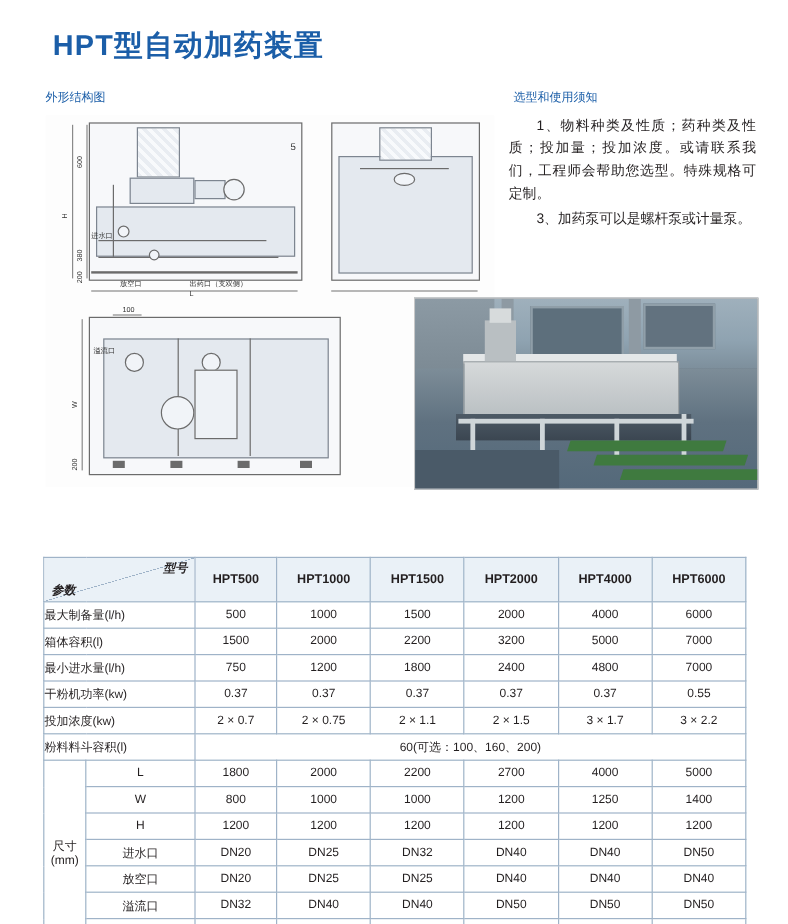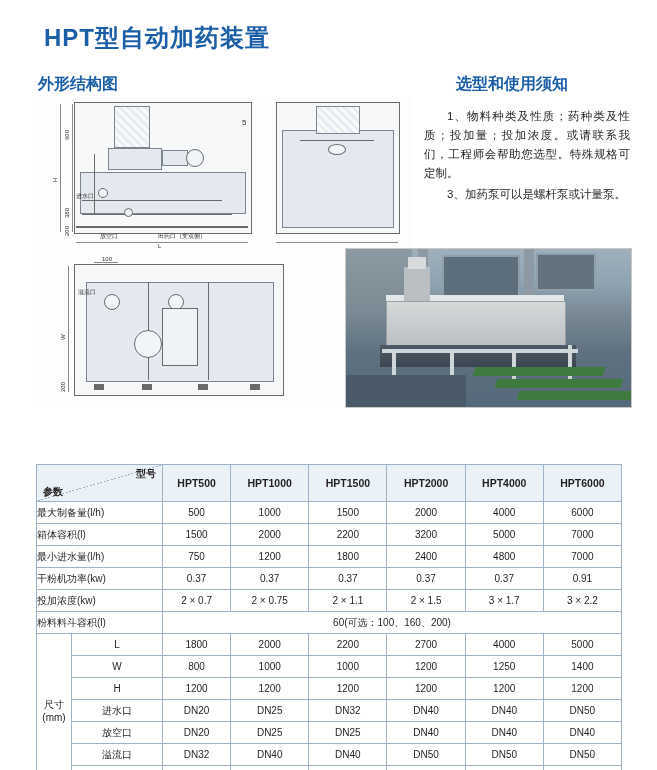--- a/index.html
+++ b/index.html
@@ -16,7 +16,7 @@
   }
 
   .sec-head{
-    position:absolute;font-size:16px;color:#1b5ea8;font-weight:bold;
+    position:absolute;font-size:10px;color:#1b5ea8;font-weight:normal;
   }
   .sec-head.a{left:38px;top:74px;}
   .sec-head.b{left:428px;top:74px;margin-left:28px;}

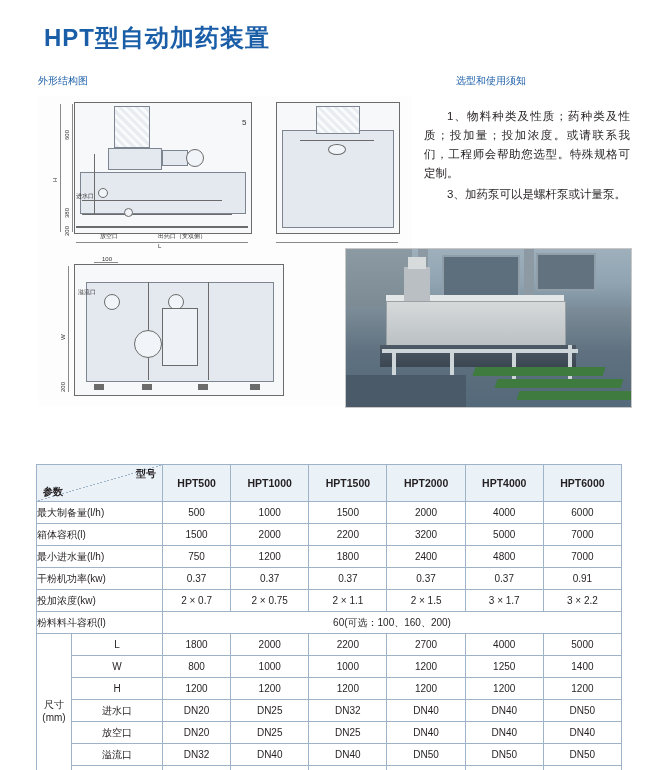--- a/index.html
+++ b/index.html
@@ -19,7 +19,7 @@
     position:absolute;font-size:10px;color:#1b5ea8;font-weight:normal;
   }
   .sec-head.a{left:38px;top:74px;}
-  .sec-head.b{left:428px;top:74px;margin-left:28px;}
+  .sec-head.b{left:428px;top:74px;}
   .sec-head.c{left:38px;top:441px;margin-top:34px;}
 
   

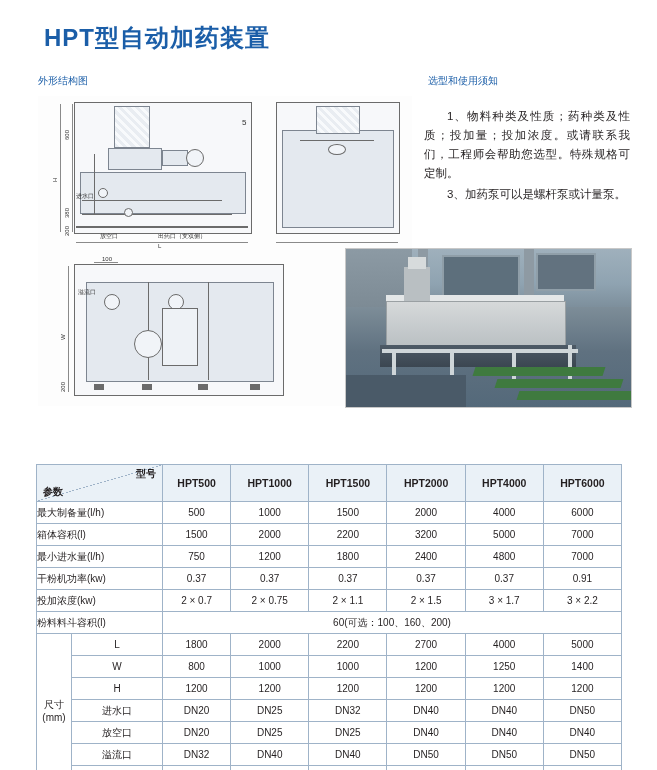--- a/index.html
+++ b/index.html
@@ -24,7 +24,7 @@
 
   
   .notes{
-    position:absolute;left:424px;top:107px;width:206px;
+    position:absolute;left:424px;top:96px;width:206px;
     font-size:11.5px;line-height:19px;color:#231f20;text-align:justify;
   }
   .notes p{margin:0 0 2px 0;text-indent:2em;}

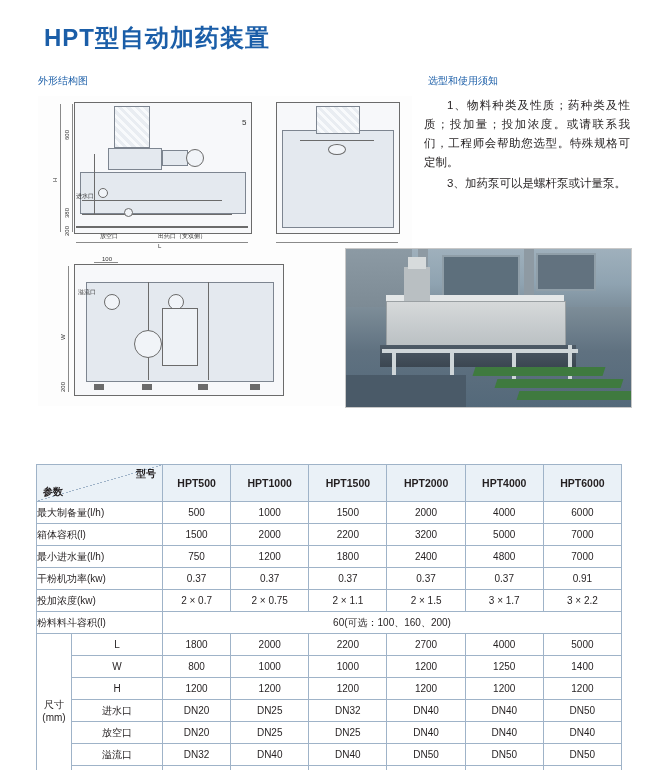--- a/index.html
+++ b/index.html
@@ -84,7 +84,7 @@
   thead th{background:#eaf1f7;font-weight:bold;font-size:10.5px;}
   .col-first{width:124px;}
   .c-label{text-align:left;}
-  .corner{position:relative;height:36px;background:#eaf1f7;padding:0;}
+  .corner{position:relative;height:36px;background:#eaf1f7;padding:0;font-style:italic;}
   .corner .slash{
     position:absolute;left:0;top:0;width:100%;height:100%;
     background:linear-gradient(to right bottom,transparent 49.6%,#9fb3c8 49.6%,#9fb3c8 50.4%,transparent 50.4%);

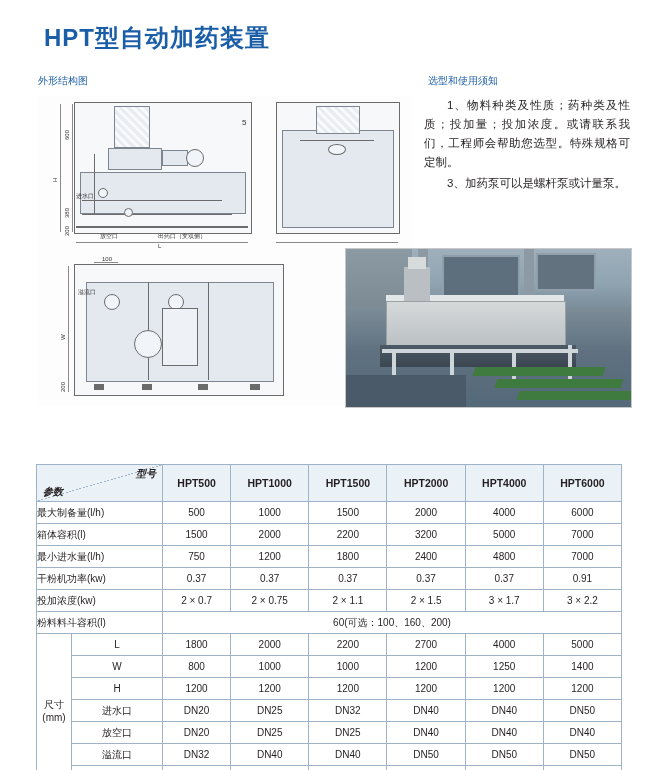--- a/index.html
+++ b/index.html
@@ -243,7 +243,7 @@
           <td>0.37</td>
           <td>0.37</td>
           <td>0.37</td>
-          <td>0.91</td>
+          <td>0.55</td>
         </tr>
         <tr>
           <td class="c-label" colspan="2">投加浓度(kw)</td>

